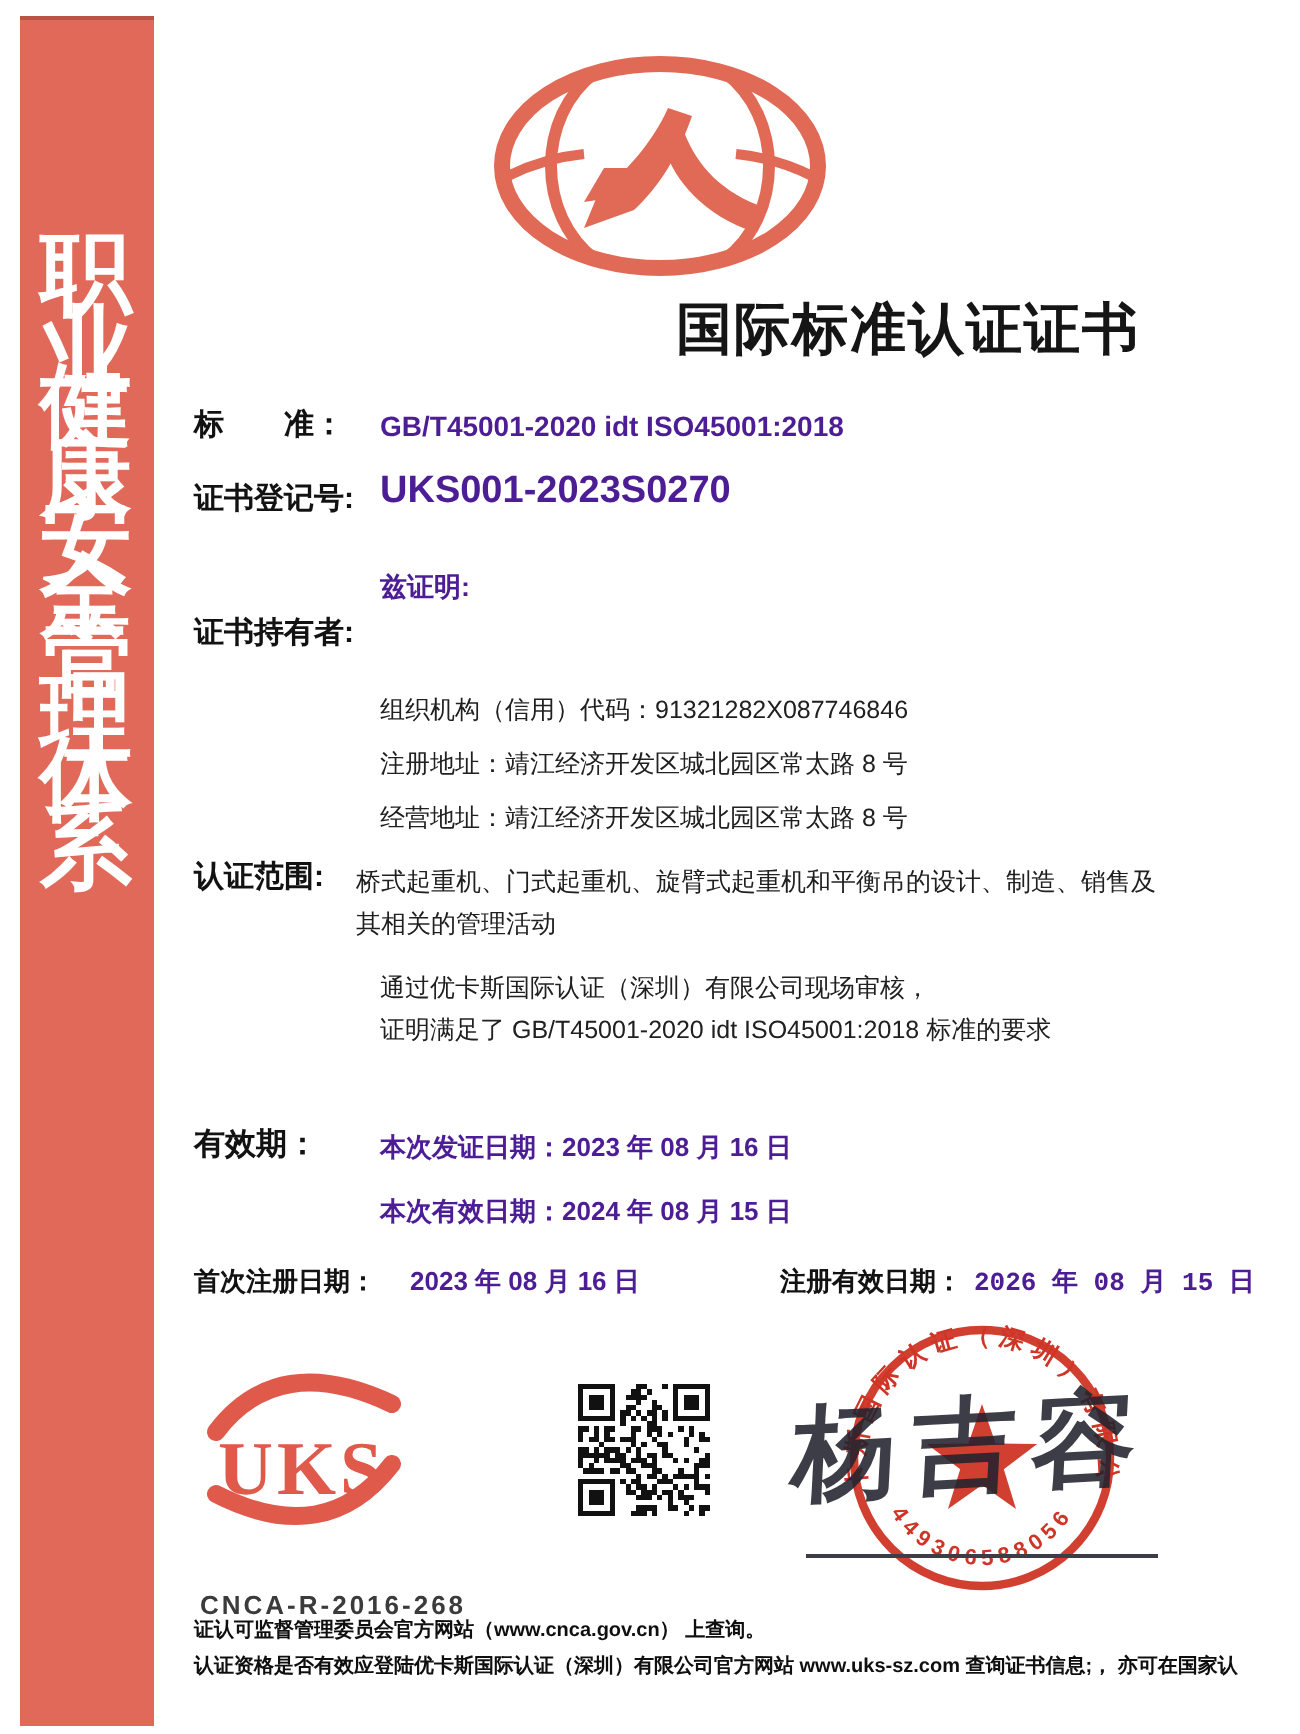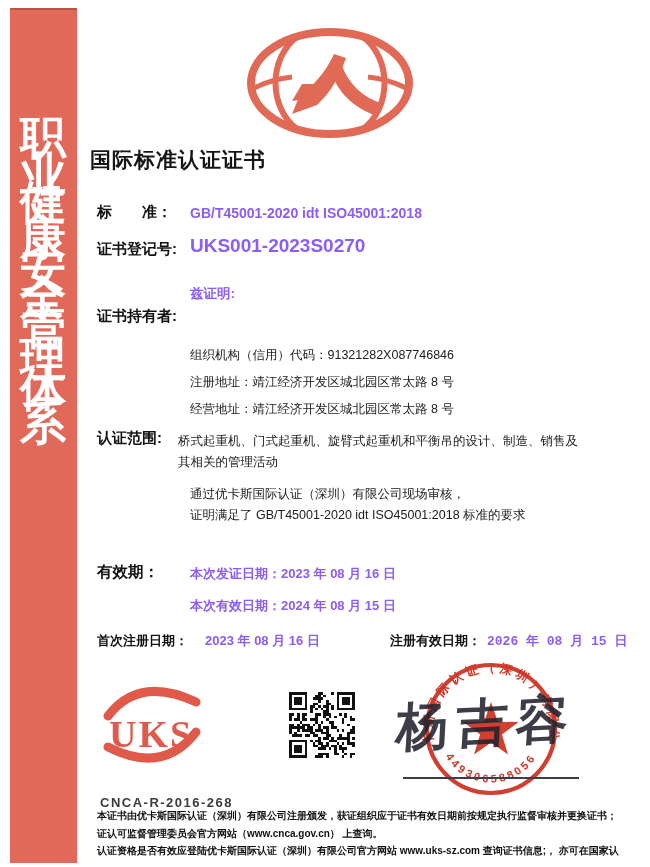--- a/index.html
+++ b/index.html
@@ -15,8 +15,8 @@
 
   
   .globe{position:absolute;left:246px;top:26px;}
-  .title{position:absolute;left:90px;top:146px;width:480px;text-align:left;
-         font-size:21px;font-weight:bold;letter-spacing:1px;color:#151515;}
+  .title{position:absolute;left:90px;top:146px;width:480px;text-align:right;
+         font-size:28px;font-weight:bold;letter-spacing:1px;color:#151515;}
 
   
   .lbl{position:absolute;left:97px;font-weight:bold;color:#121212;white-space:nowrap;}

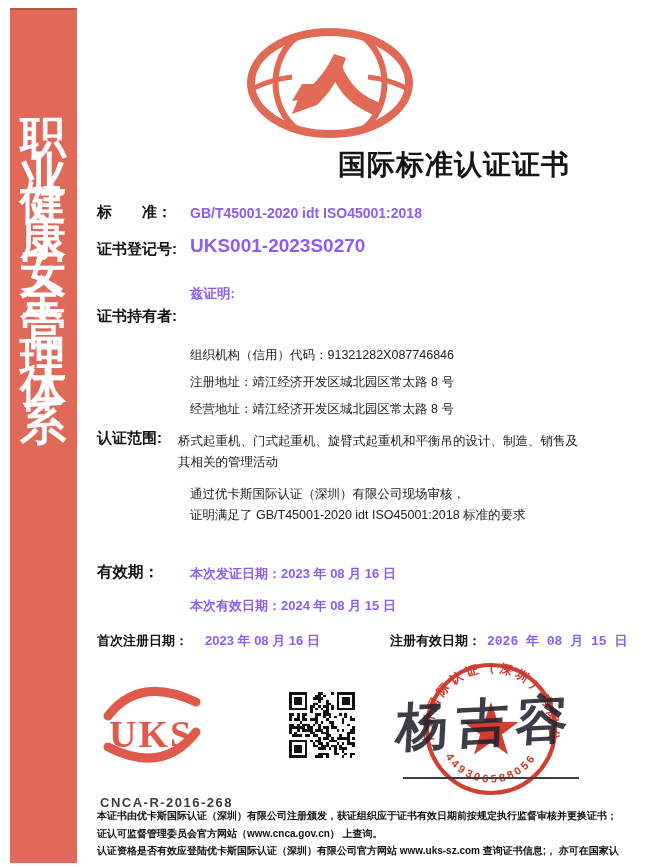--- a/index.html
+++ b/index.html
@@ -20,7 +20,7 @@
 
   
   .lbl{position:absolute;left:97px;font-weight:bold;color:#121212;white-space:nowrap;}
-  .val{position:absolute;left:190px;color:#8b5cf6;white-space:nowrap;}
+  .val{position:absolute;left:190px;color:#4c1d95;white-space:nowrap;}
   .info{font-size:12.5px;color:#202020;}
   .bold{font-weight:bold;}
 

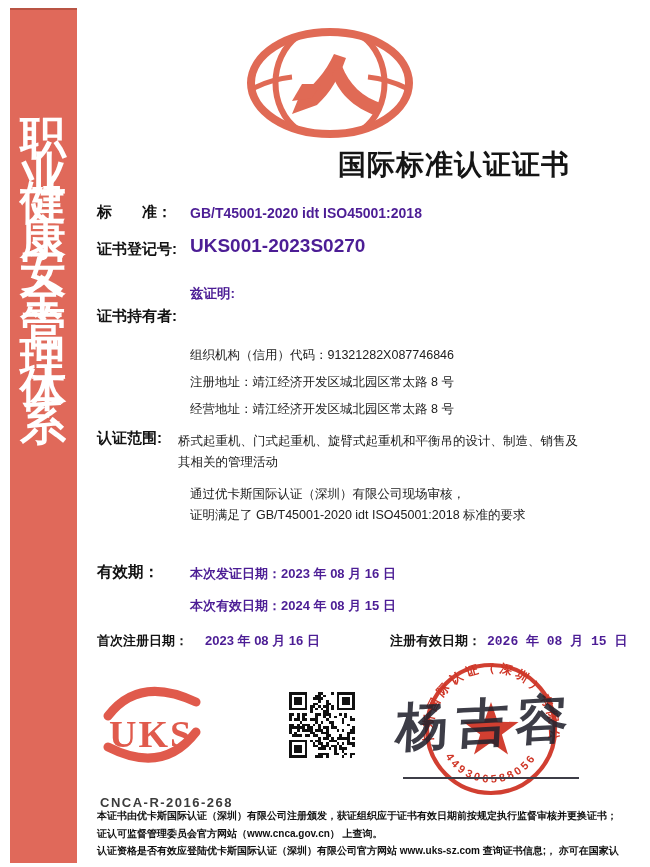--- a/index.html
+++ b/index.html
@@ -411,7 +411,6 @@
   <div class="sig-line"></div>
 
   <div class="disclaimer">
-    <div>本证书由优卡斯国际认证（深圳）有限公司注册颁发，获证组织应于证书有效日期前按规定执行监督审核并更换证书；</div>
     <div>证认可监督管理委员会官方网站（www.cnca.gov.cn） 上查询。</div>
     <div>认证资格是否有效应登陆优卡斯国际认证（深圳）有限公司官方网站 www.uks-sz.com 查询证书信息;， 亦可在国家认</div>
   </div>

